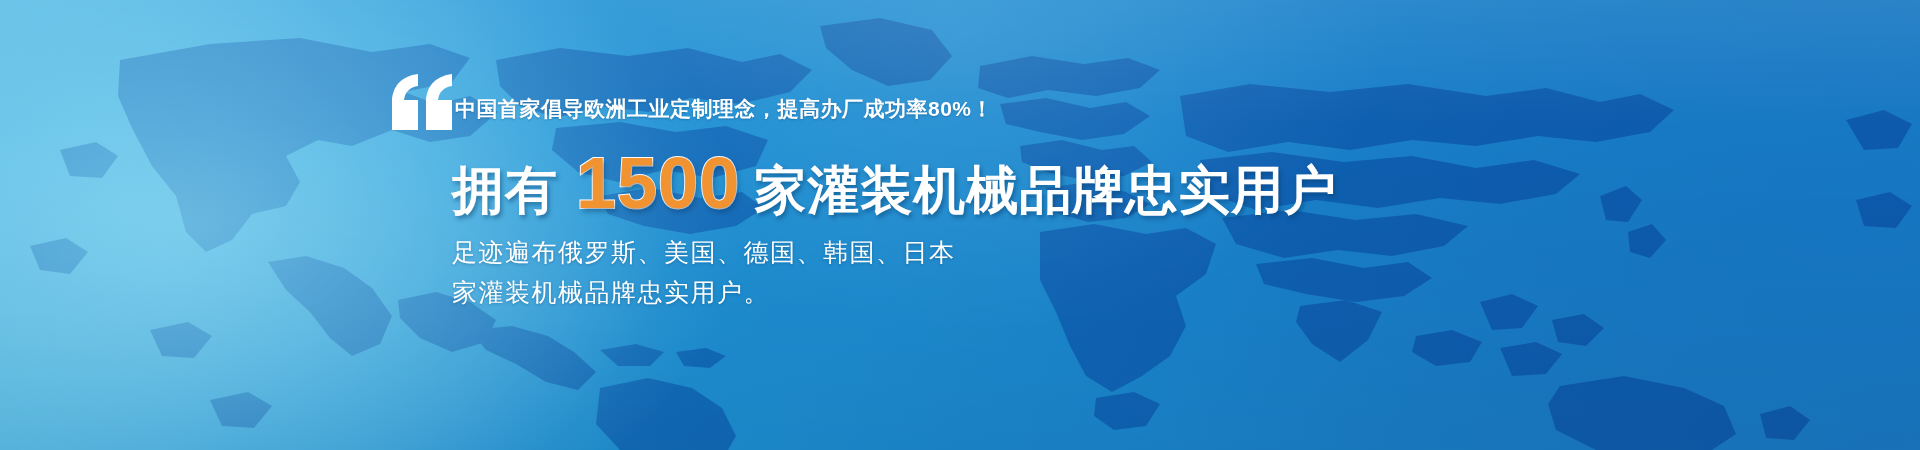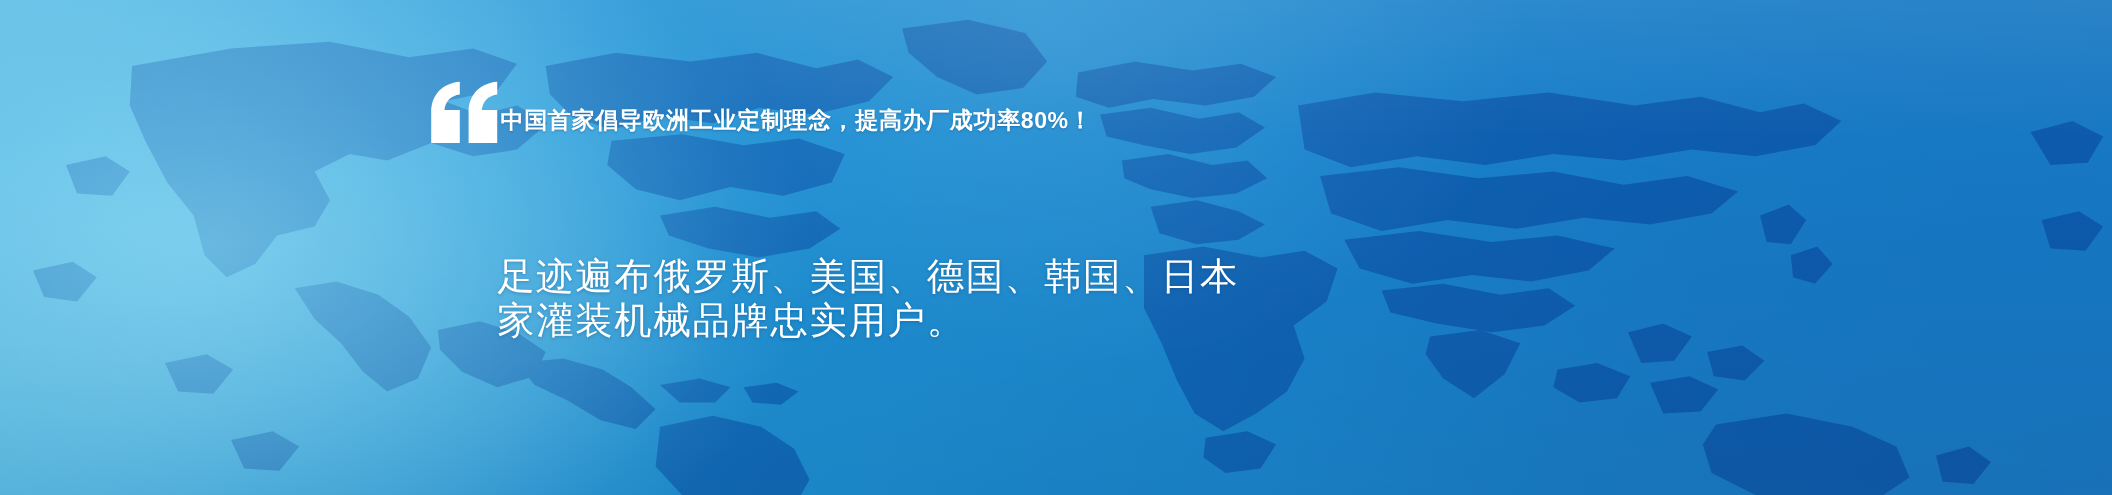--- a/index.html
+++ b/index.html
@@ -157,6 +157,11 @@
 
     <div id="eyebrow">中国首家倡导欧洲工业定制理念，提高办厂成功率80%！</div>
 
+    <div id="headline">
+      <span class="cn">拥有</span>
+      <span class="num">1500</span>
+      <span class="cn2">家灌装机械品牌忠实用户</span>
+    </div>
 
     <div id="sublines">
       <div class="line">足迹遍布俄罗斯、美国、德国、韩国、日本</div>

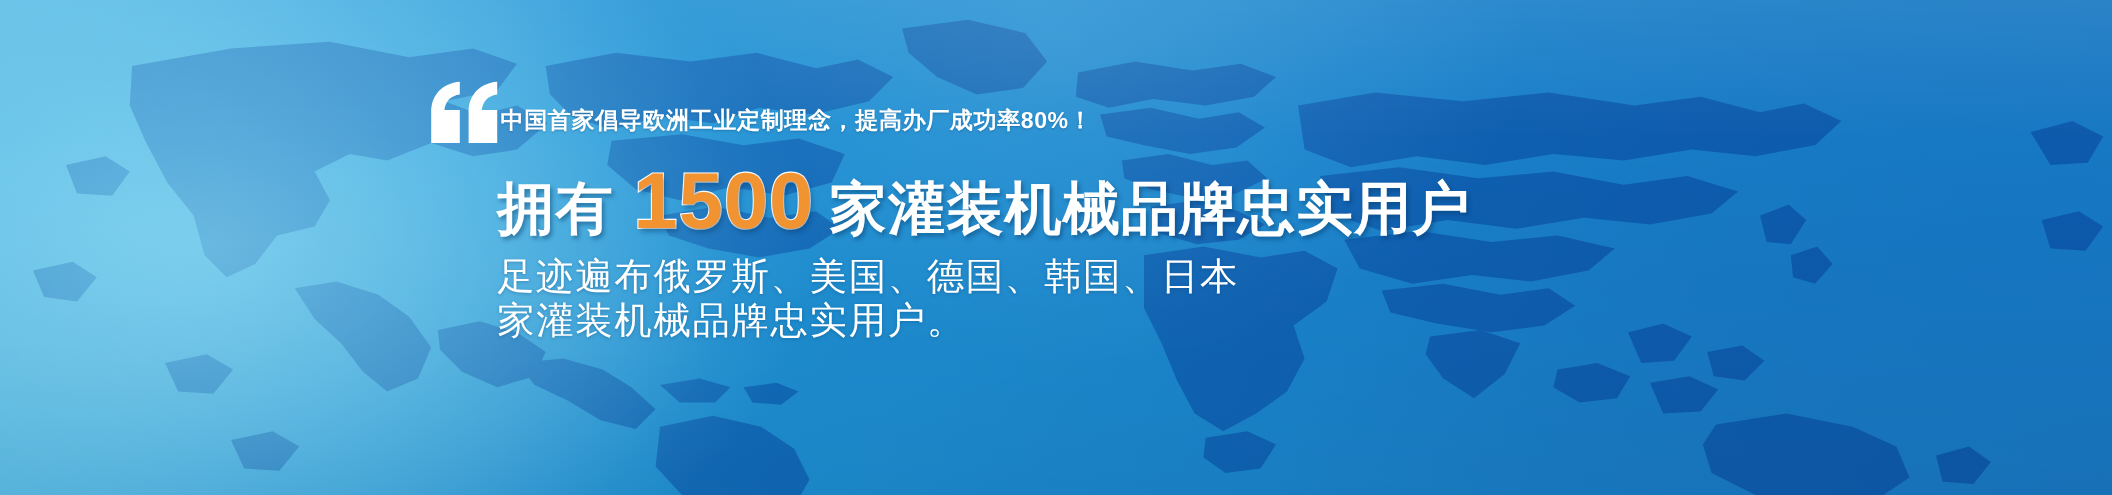--- a/index.html
+++ b/index.html
@@ -72,7 +72,7 @@
     position:absolute;left:452px;top:232px;
   }
   #sublines .line{
-    font-size:34px;color:#ffffff;letter-spacing:1.5px;
+    font-size:25px;color:#ffffff;letter-spacing:1.5px;
     line-height:40px;white-space:nowrap;
     text-shadow:0 1px 3px rgba(8,60,105,.35);
   }

